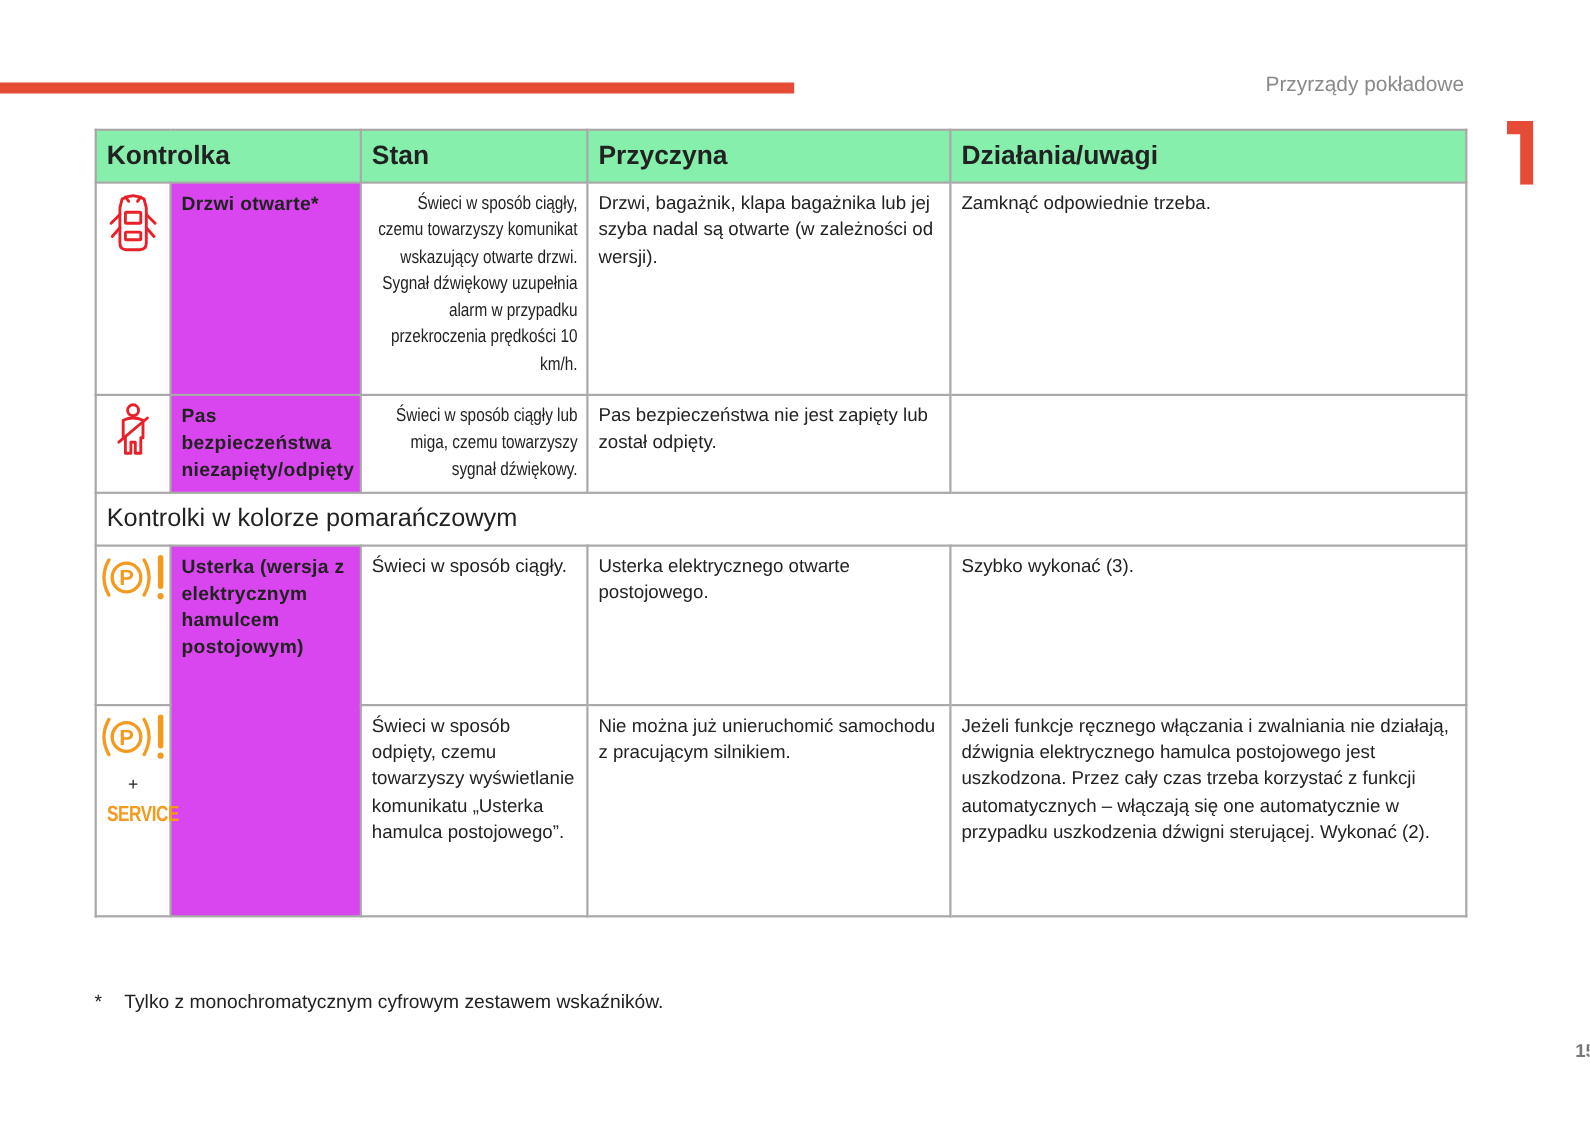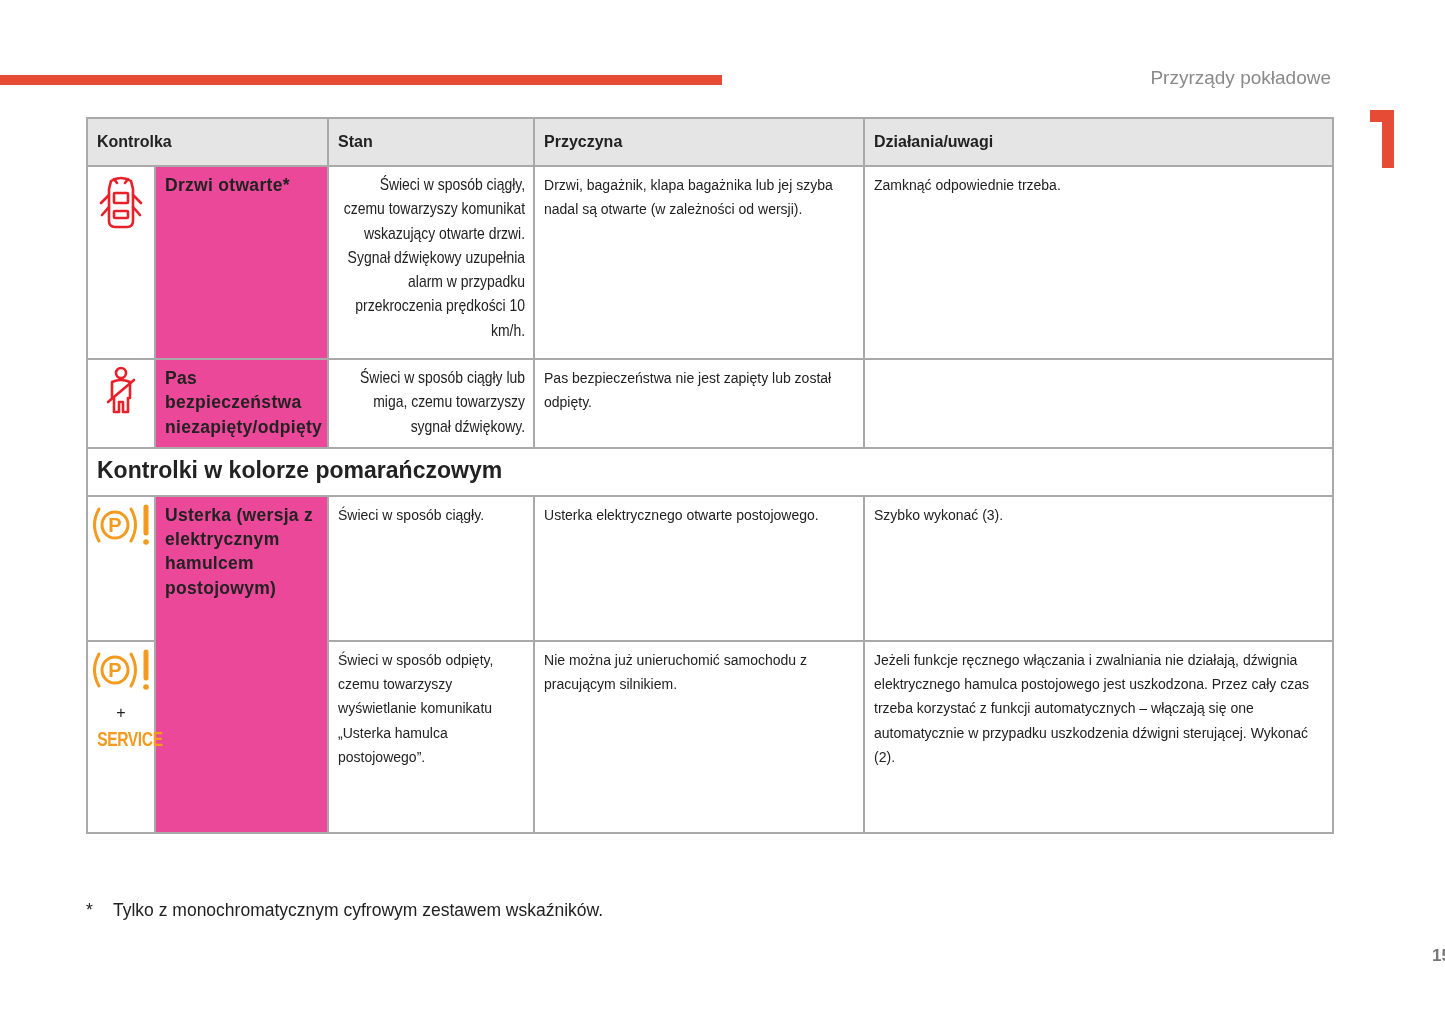--- a/index.html
+++ b/index.html
@@ -12,7 +12,7 @@
 
   table.main { position: absolute; left: 86px; top: 117px; border-collapse: collapse; width: 1246px; table-layout: fixed; }
   table.main td, table.main th { border: 2px solid #a9a9a9; vertical-align: top; padding: 0; }
-  th { background: #e5e5e5; text-align: left; font-size: 16px; font-weight: bold; height: 46px; vertical-align: middle !important; padding: 0 0 0 9px !important; }
+  th { background: #86efac; text-align: left; font-size: 24px; font-weight: bold; height: 46px; vertical-align: middle !important; padding: 0 0 0 9px !important; }
   .icon-cell { text-align: center; padding-top: 6px !important; }
   .name-cell { background: #ec4899; font-weight: bold; font-size: 17.5px; line-height: 24.3px; padding: 6px 8px 8px 9px !important; letter-spacing: 0.3px; }
   .txt { font-size: 14px; line-height: 24.3px; padding: 6px 8px 8px 9px !important; }

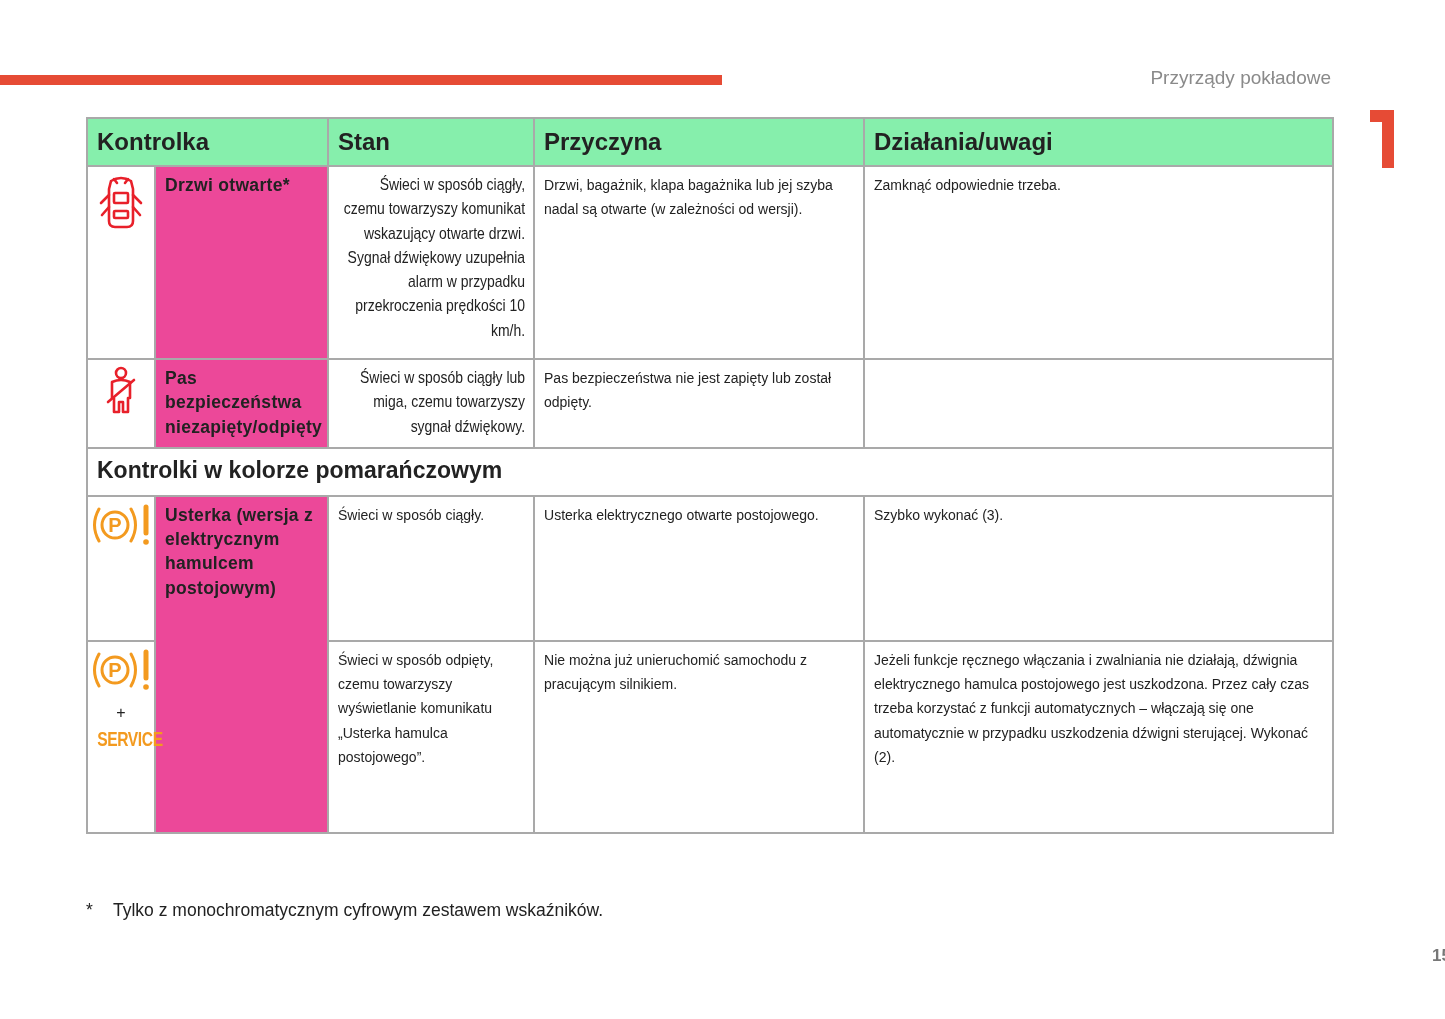--- a/index.html
+++ b/index.html
@@ -14,7 +14,7 @@
   table.main td, table.main th { border: 2px solid #a9a9a9; vertical-align: top; padding: 0; }
   th { background: #86efac; text-align: left; font-size: 24px; font-weight: bold; height: 46px; vertical-align: middle !important; padding: 0 0 0 9px !important; }
   .icon-cell { text-align: center; padding-top: 6px !important; }
-  .name-cell { background: #ec4899; font-weight: bold; font-size: 17.5px; line-height: 24.3px; padding: 6px 8px 8px 9px !important; letter-spacing: 0.3px; }
+  .name-cell { background: #d946ef; font-weight: bold; font-size: 17.5px; line-height: 24.3px; padding: 6px 8px 8px 9px !important; letter-spacing: 0.3px; }
   .txt { font-size: 14px; line-height: 24.3px; padding: 6px 8px 8px 9px !important; }
   .narrow { font-family: "Liberation Sans Narrow", "Liberation Sans", sans-serif; font-size: 17px; transform-origin: left top; text-align: right; }
   .cond { display: inline-block; transform: scaleX(0.82); transform-origin: left top; width: 122%; }

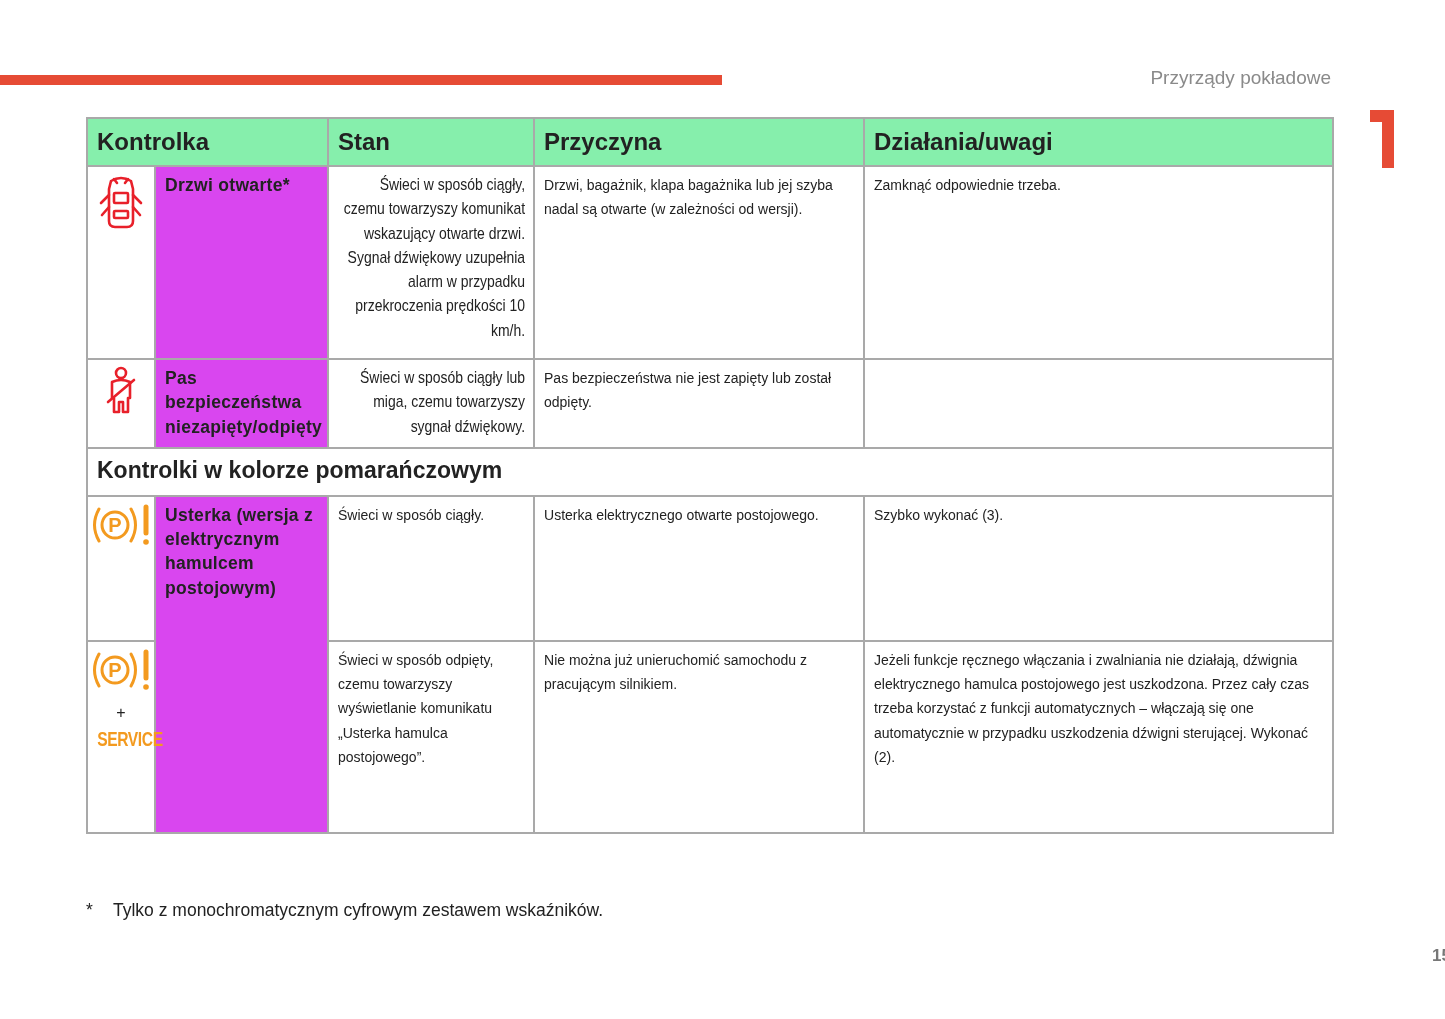--- a/index.html
+++ b/index.html
@@ -15,7 +15,7 @@
   th { background: #86efac; text-align: left; font-size: 24px; font-weight: bold; height: 46px; vertical-align: middle !important; padding: 0 0 0 9px !important; }
   .icon-cell { text-align: center; padding-top: 6px !important; }
   .name-cell { background: #d946ef; font-weight: bold; font-size: 17.5px; line-height: 24.3px; padding: 6px 8px 8px 9px !important; letter-spacing: 0.3px; }
-  .txt { font-size: 14px; line-height: 24.3px; padding: 6px 8px 8px 9px !important; }
+  .txt { font-size: 17px; line-height: 24.3px; padding: 6px 8px 8px 9px !important; }
   .narrow { font-family: "Liberation Sans Narrow", "Liberation Sans", sans-serif; font-size: 17px; transform-origin: left top; text-align: right; }
   .cond { display: inline-block; transform: scaleX(0.82); transform-origin: left top; width: 122%; }
   .group-row td { font-size: 23px; font-weight: bold; padding: 8px 9px !important; height: 30px; }

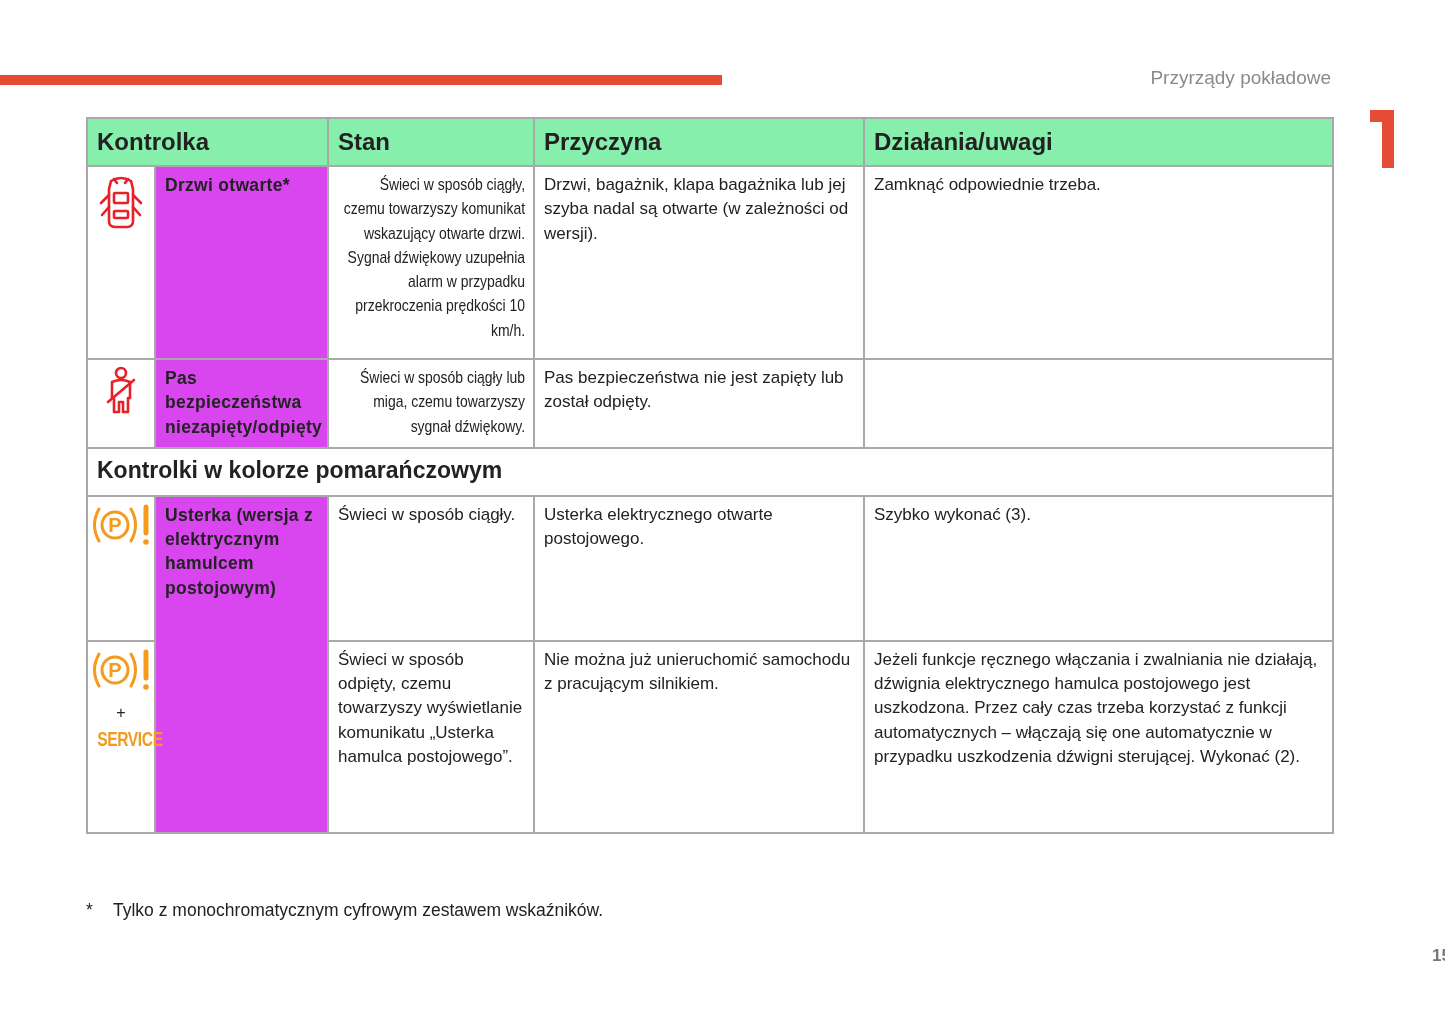--- a/index.html
+++ b/index.html
@@ -18,7 +18,7 @@
   .txt { font-size: 17px; line-height: 24.3px; padding: 6px 8px 8px 9px !important; }
   .narrow { font-family: "Liberation Sans Narrow", "Liberation Sans", sans-serif; font-size: 17px; transform-origin: left top; text-align: right; }
   .cond { display: inline-block; transform: scaleX(0.82); transform-origin: left top; width: 122%; }
-  .group-row td { font-size: 23px; font-weight: bold; padding: 8px 9px !important; height: 30px; }
+  .group-row td { font-size: 23px; font-weight: normal; padding: 8px 9px !important; height: 30px; }
   .footnote { position: absolute; left: 86px; top: 856px; font-size: 17.5px; margin-top: 44px; }
   .footnote .star { display: inline-block; width: 27px; }
   .plus { font-size: 16px; margin: 8px 0 6px; }

